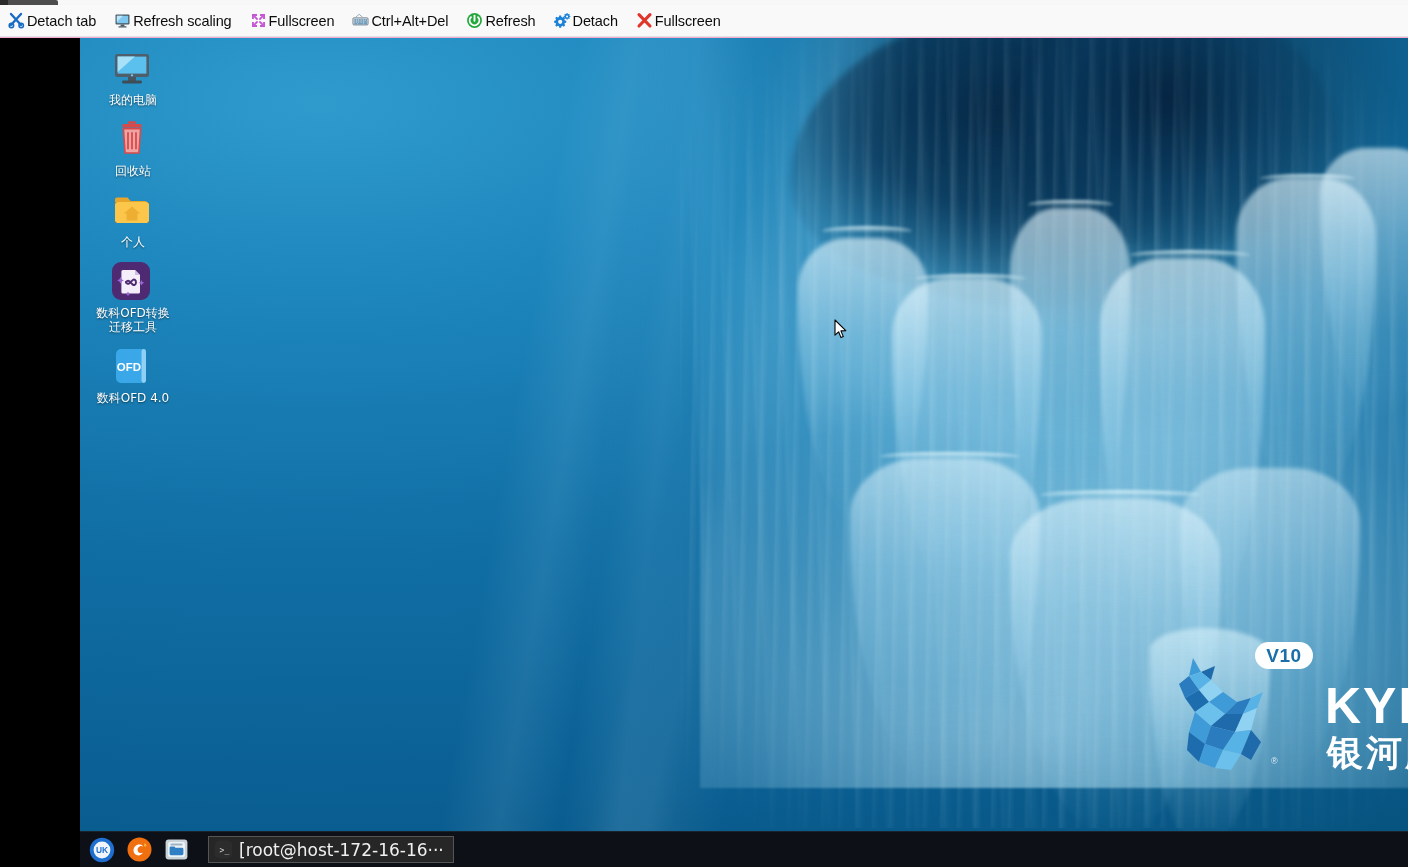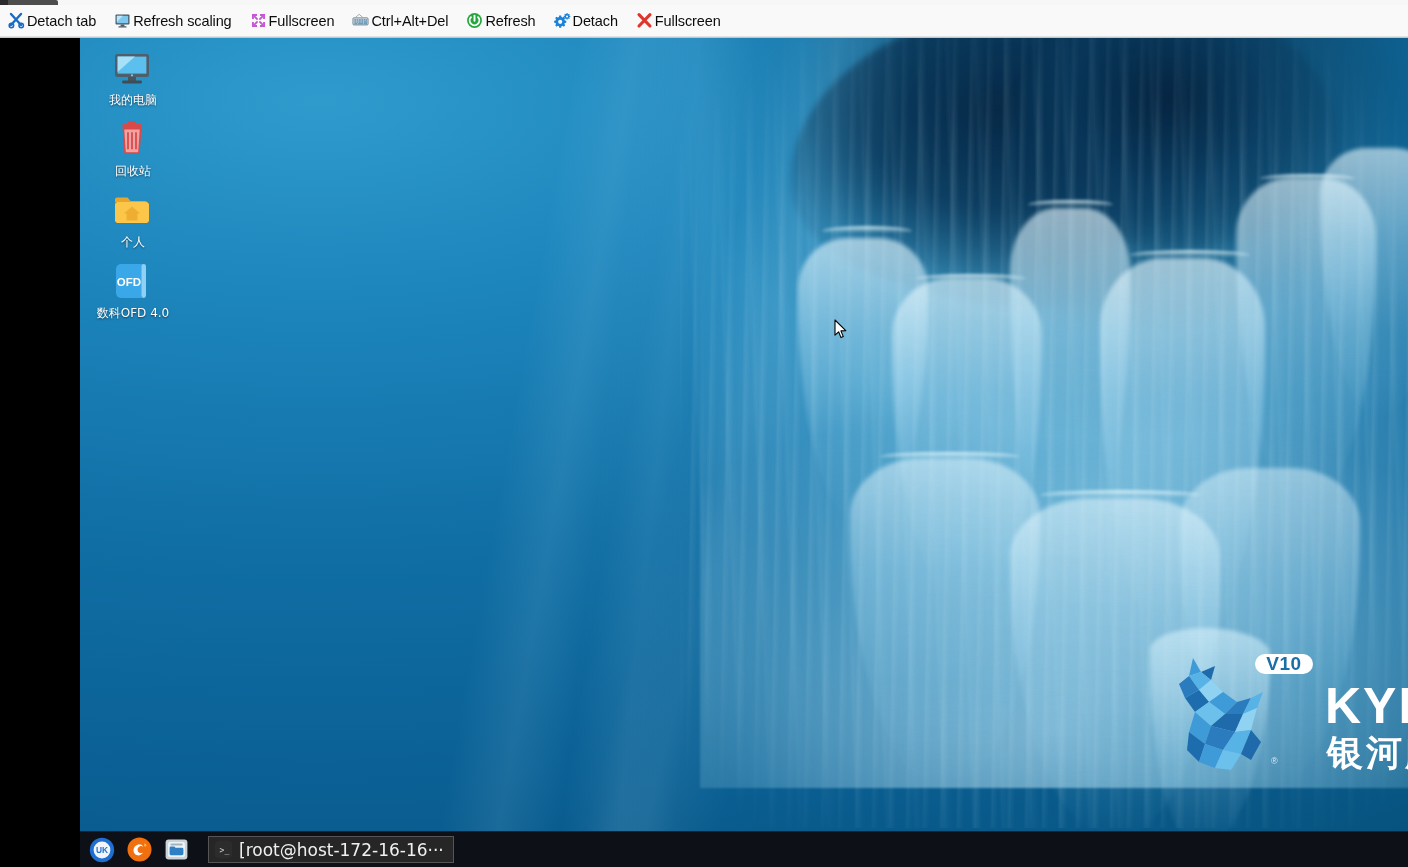--- a/index.html
+++ b/index.html
@@ -533,6 +533,22 @@
           <span class="cap">个人</span>
         </div>
 
+        <div class="desk-icon">
+          <span class="glyph">
+            <svg width="40" height="40" viewBox="0 0 40 40">
+              <rect x="1" y="1" width="38" height="38" rx="9" fill="#4d2a72"></rect>
+              <path d="M12 9 h12 l5 5 v17 a1.6 1.6 0 0 1 -1.6 1.6 h-15.4 a1.6 1.6 0 0 1 -1.6 -1.6 v-20.4 a1.6 1.6 0 0 1 1.6 -1.6z" fill="#f3eefa"></path>
+              <path d="M24 9 l5 5 h-5z" fill="#cdbce3"></path>
+              <path d="M15 22.5 c0 -2.2 1.8 -3.6 3.3 -2.2 l3.4 3.2 c1.5 1.4 3.3 0 3.3 -2.2 s-1.8 -3.6 -3.3 -2.2 l-3.4 3.2 c-1.5 1.4 -3.3 0 -3.3 -2.2z" fill="none" stroke="#4d2a72" stroke-width="1.9"></path>
+              <g fill="#9b66d6">
+                <path d="M9.5 16 l1.1 2.3 l2.3 1.1 l-2.3 1.1 l-1.1 2.3 l-1.1 -2.3 l-2.3 -1.1 l2.3 -1.1z"></path>
+                <path d="M30.5 19 l.9 1.9 l1.9 .9 l-1.9 .9 l-.9 1.9 l-.9 -1.9 l-1.9 -.9 l1.9 -.9z"></path>
+                <path d="M17 30.5 l.8 1.6 l1.6 .8 l-1.6 .8 l-.8 1.6 l-.8 -1.6 l-1.6 -.8 l1.6 -.8z"></path>
+              </g>
+            </svg>
+          </span>
+          <span class="cap">数科OFD转换迁移工具</span>
+        </div>
 
         <div class="desk-icon">
           <span class="glyph">

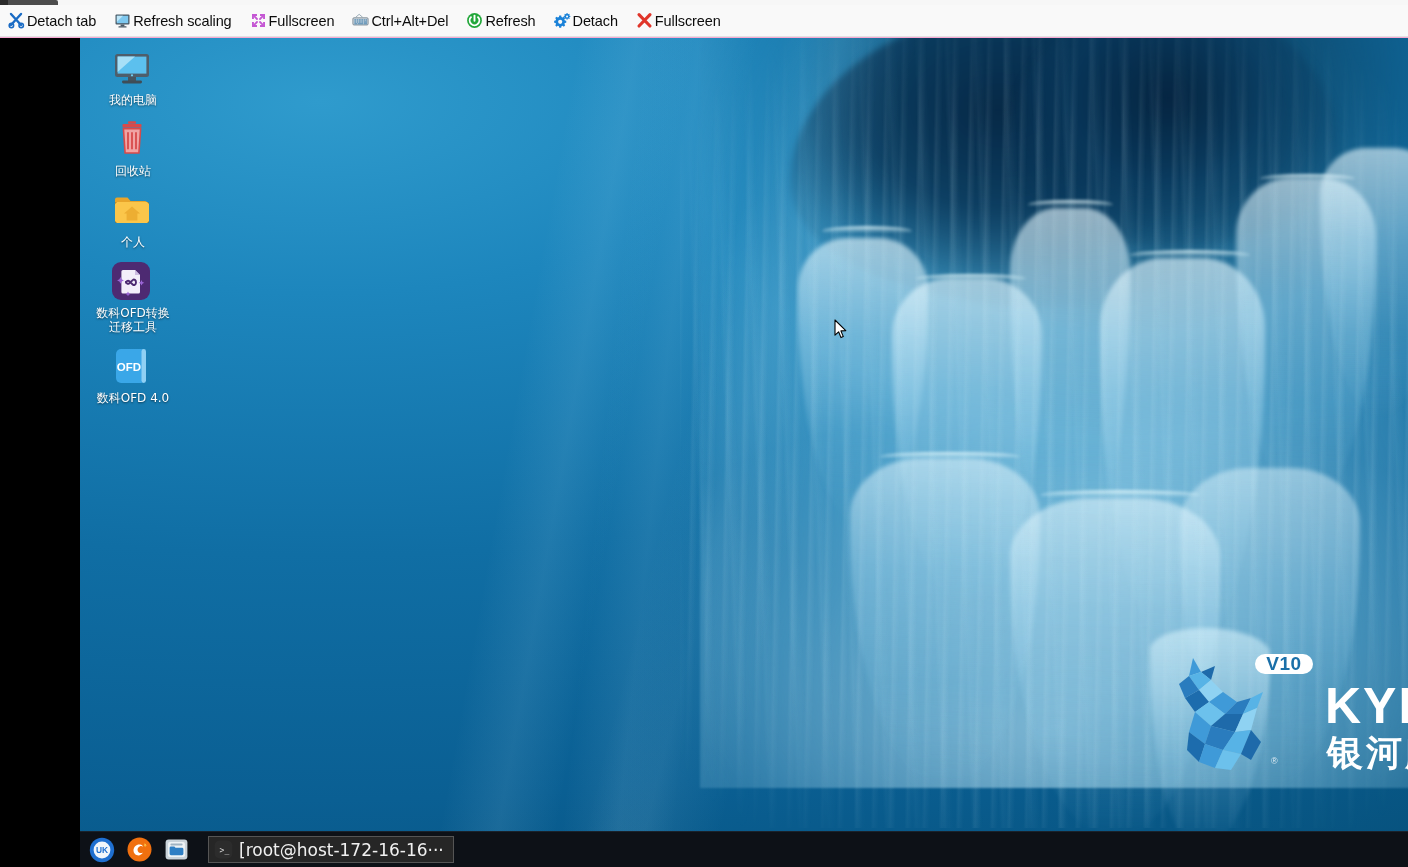--- a/index.html
+++ b/index.html
@@ -286,8 +286,8 @@
   }
   .brand-badge {
     position: absolute;
-    left: 90px; top: 16px;
-    width: 58px; height: 20px;
+    left: 90px; top: 4px;
+    width: 58px; height: 27px;
     background: #ffffff;
     border-radius: 14px;
     display: flex; align-items: center; justify-content: center;

